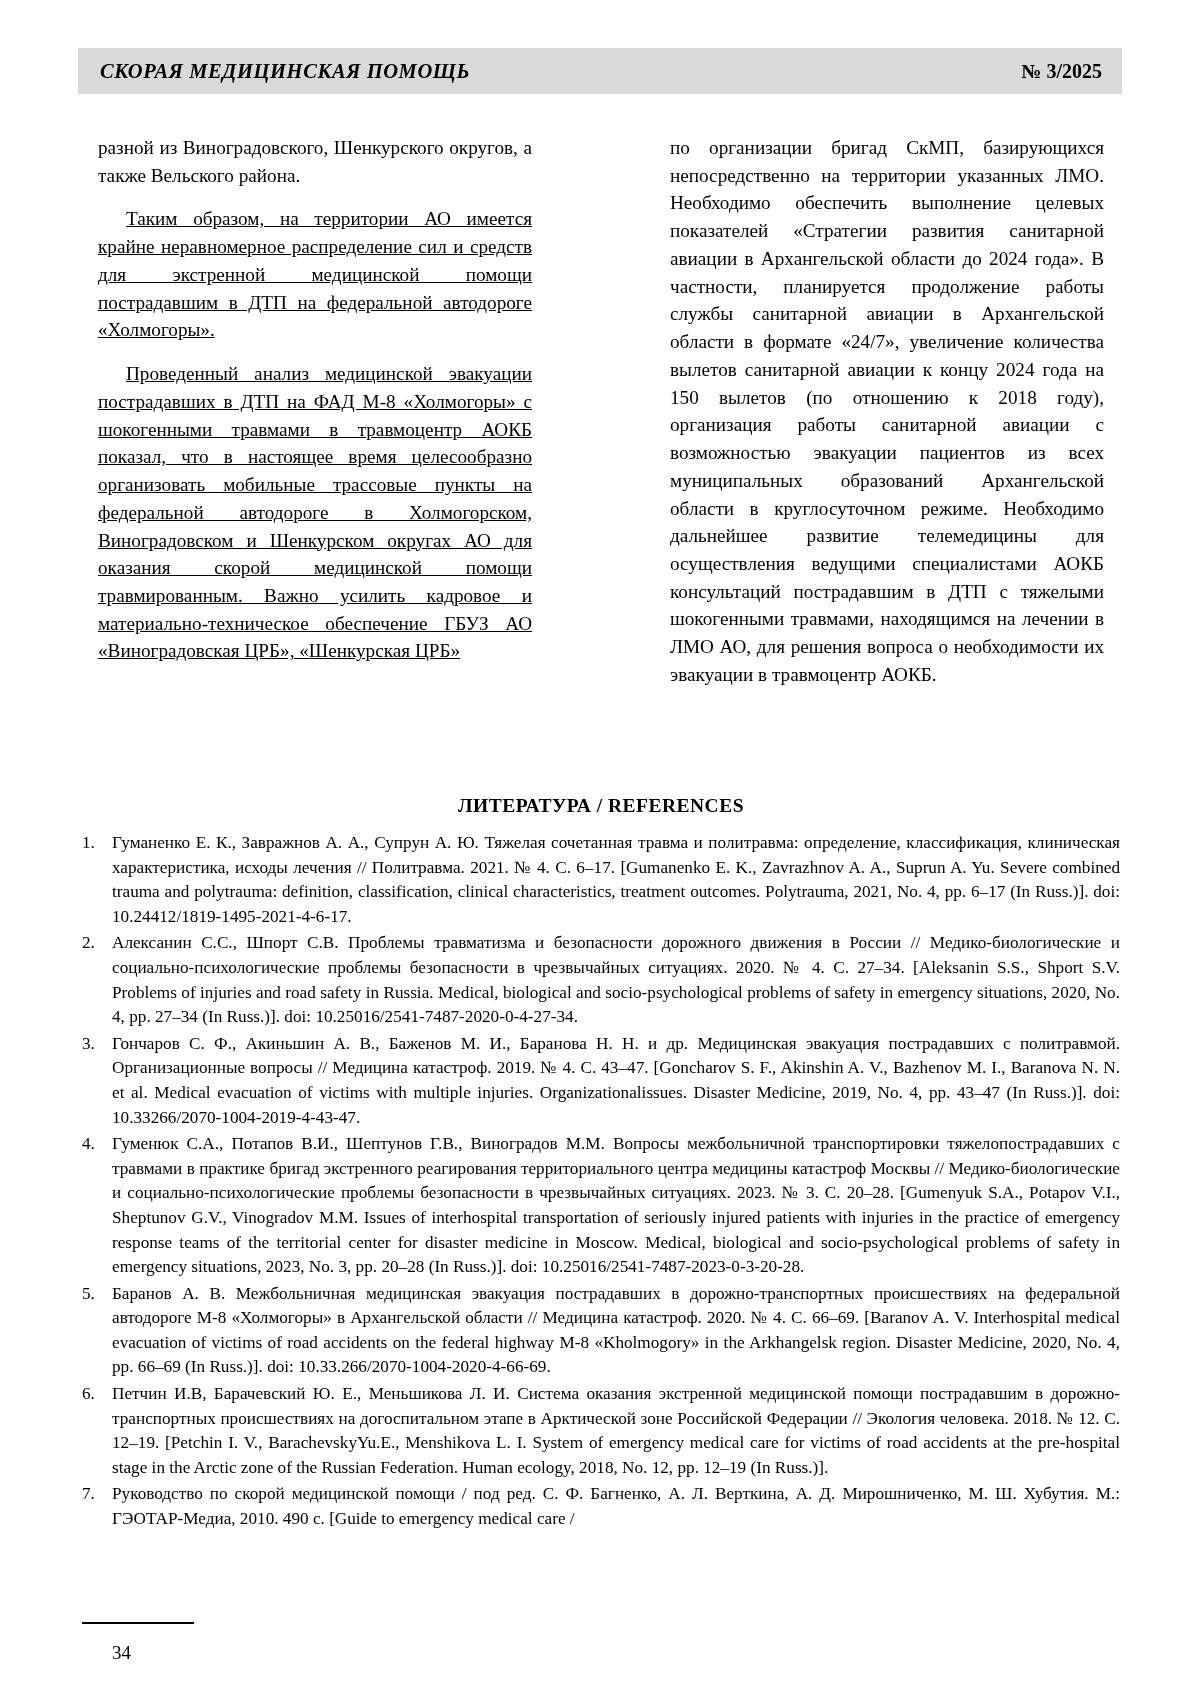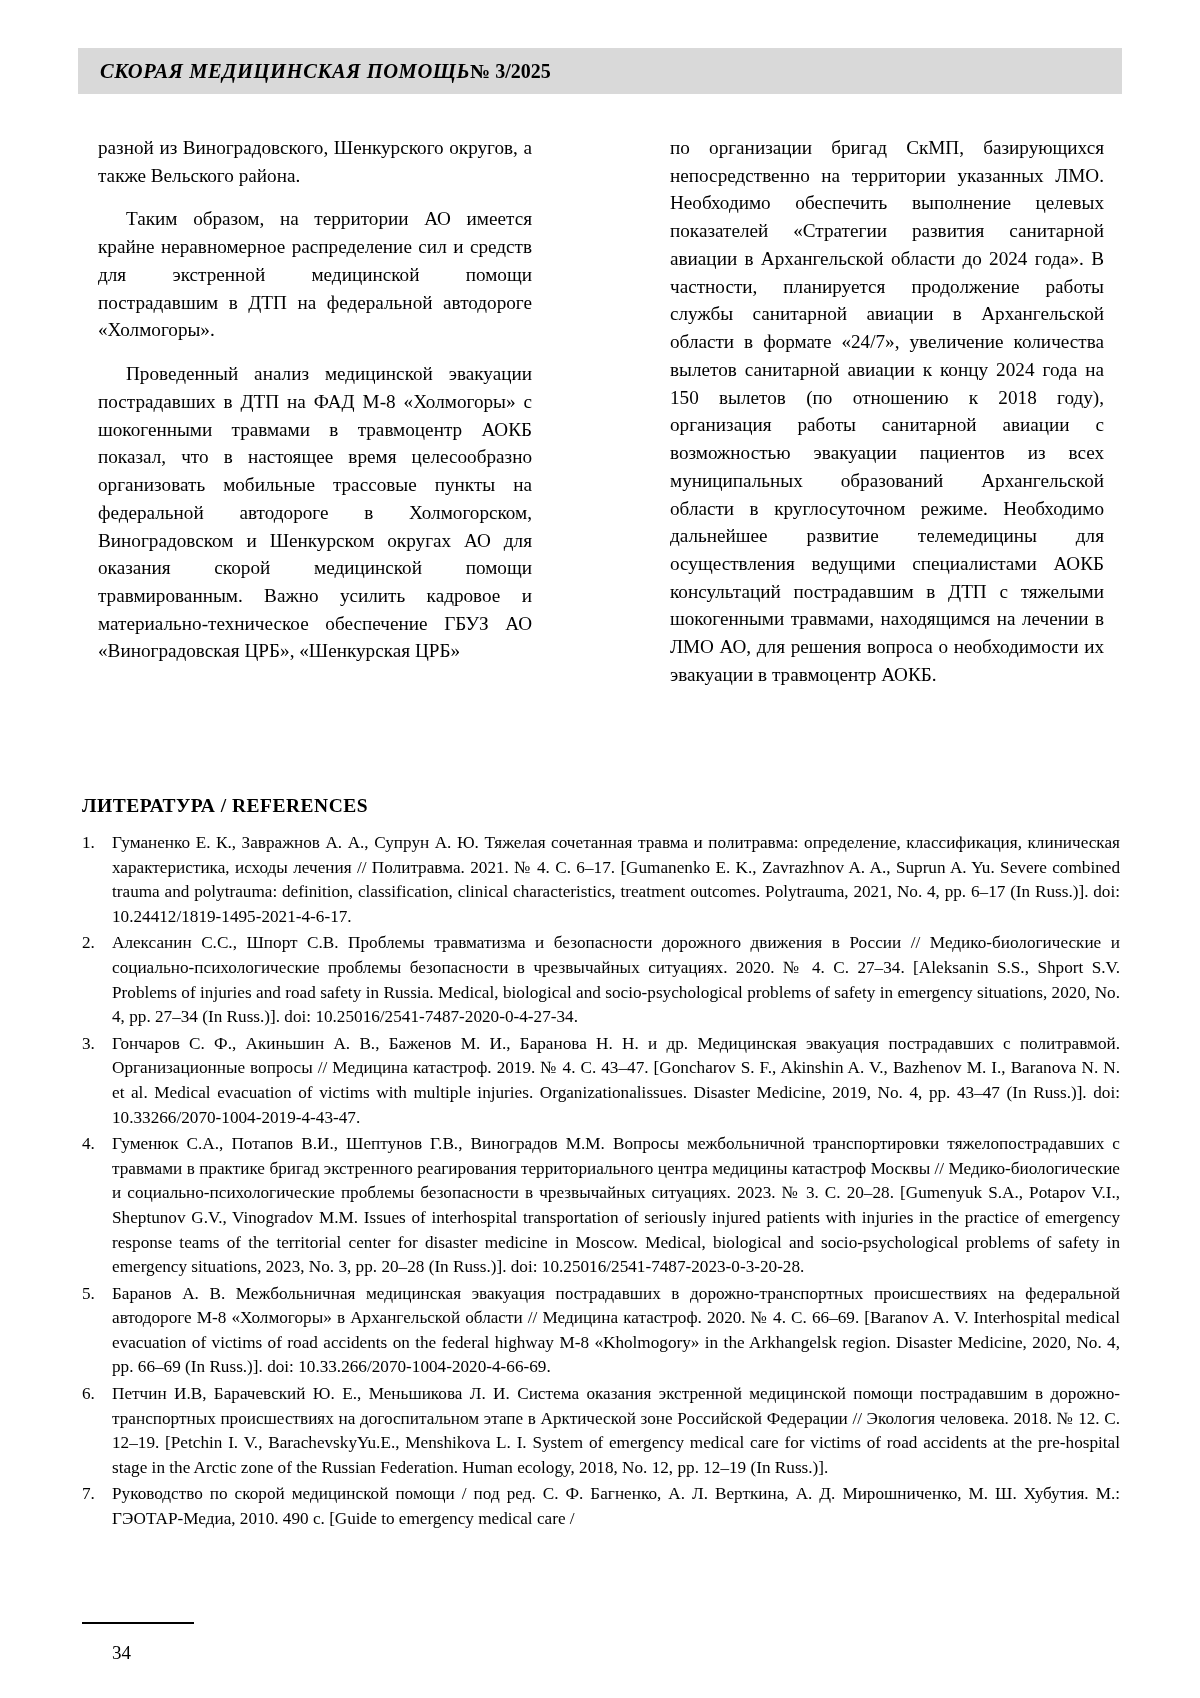--- a/index.html
+++ b/index.html
@@ -31,6 +31,7 @@
     background: #d9d9d9;
     display: flex;
     align-items: center;
+    justify-content: space-between;
     box-sizing: border-box;
     padding: 0 20px 0 22px;
   }

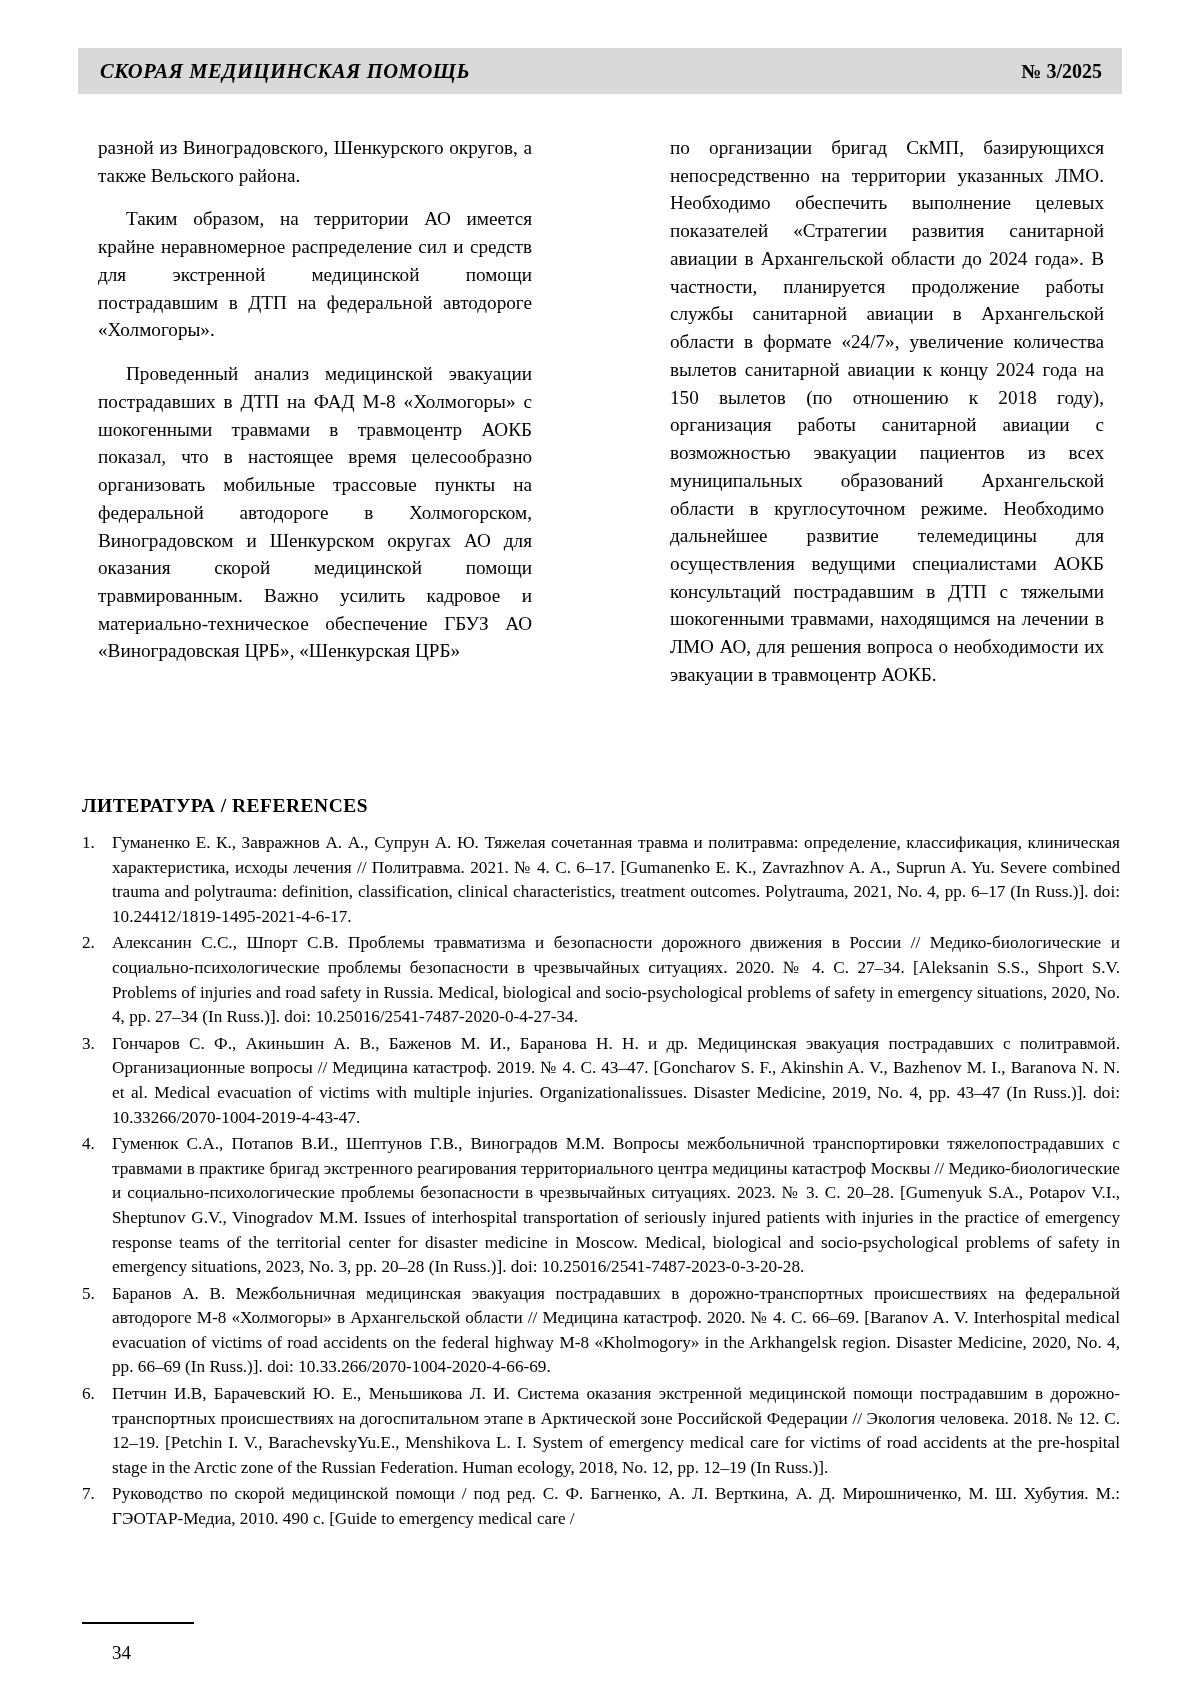--- a/index.html
+++ b/index.html
@@ -70,6 +70,7 @@
   }
   .col p.indent {
     text-indent: 28px;
+    text-decoration: underline;
   }
   .sec-head {
     margin: 18px 0 10px 0 !important;

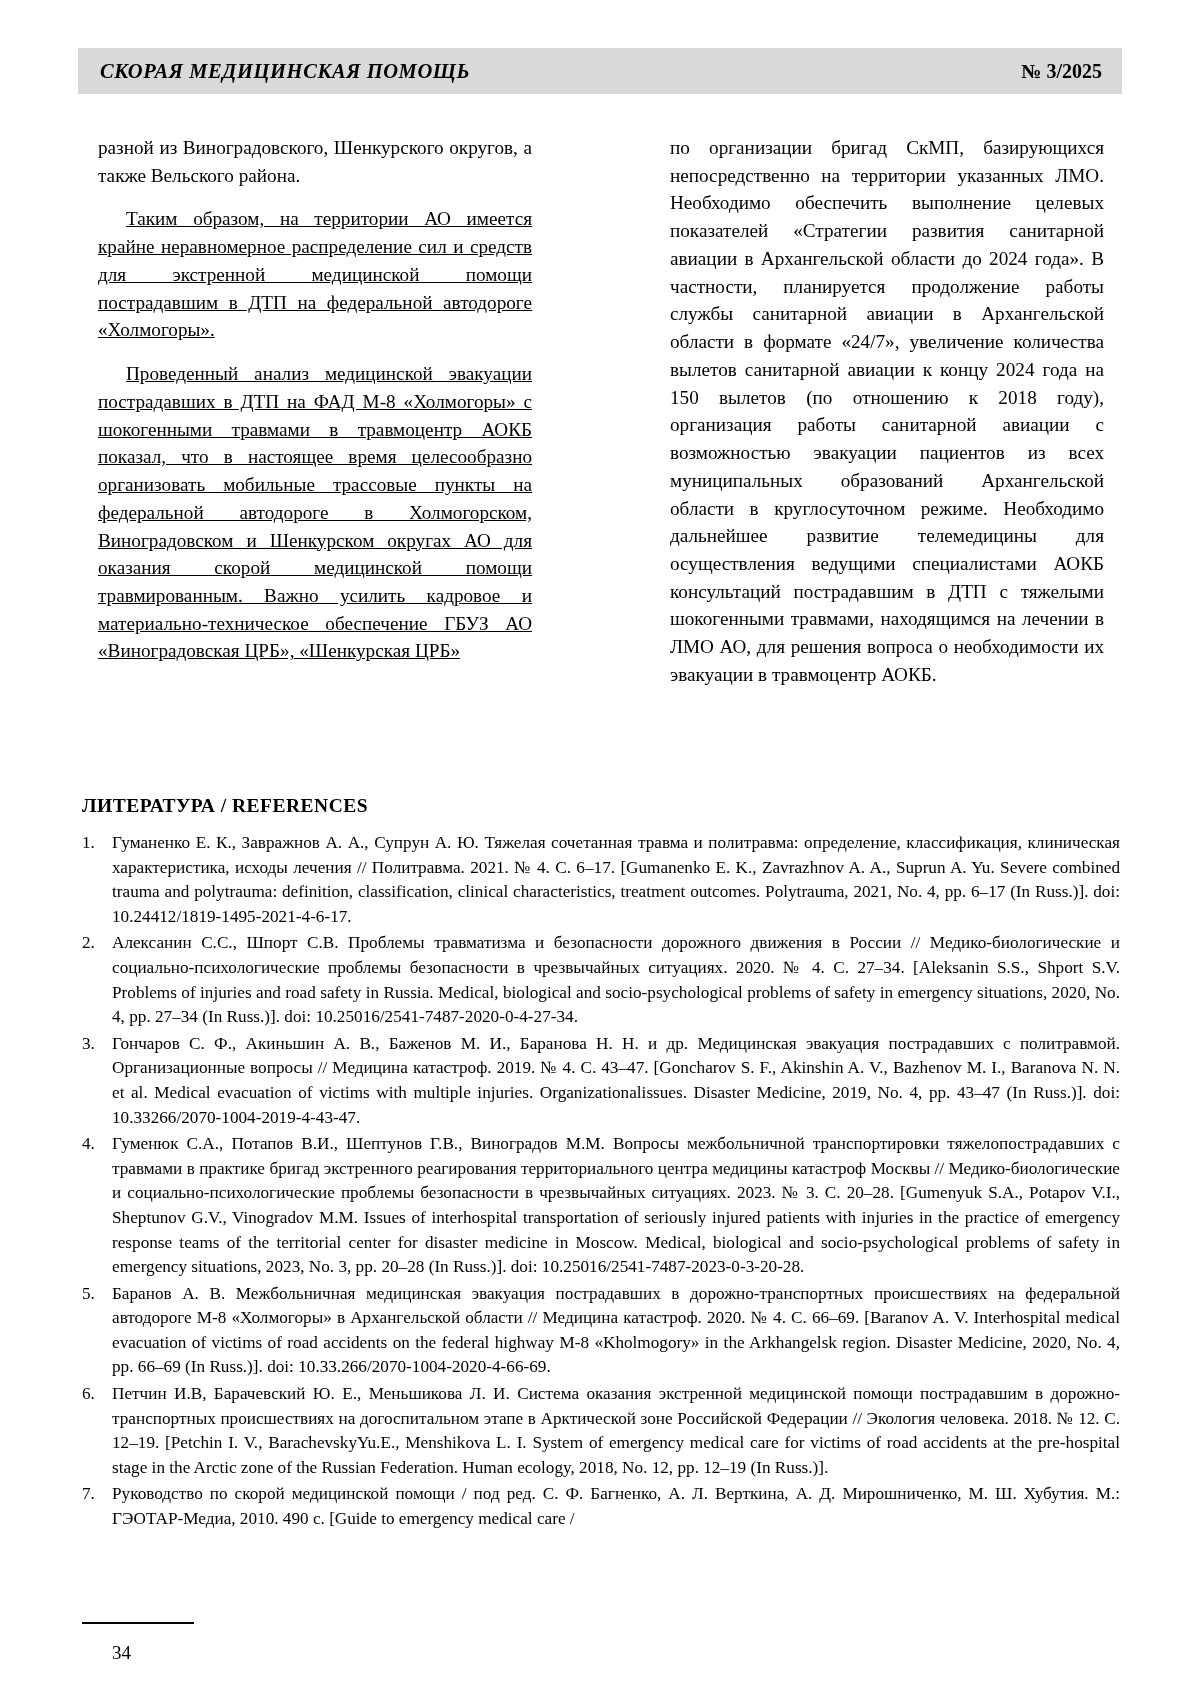--- a/index.html
+++ b/index.html
@@ -88,6 +88,7 @@
     width: 1038px;
   }
   .refs-head {
+    text-align: center;
     font-weight: bold;
     font-size: 19.5px;
     letter-spacing: 0.5px;

